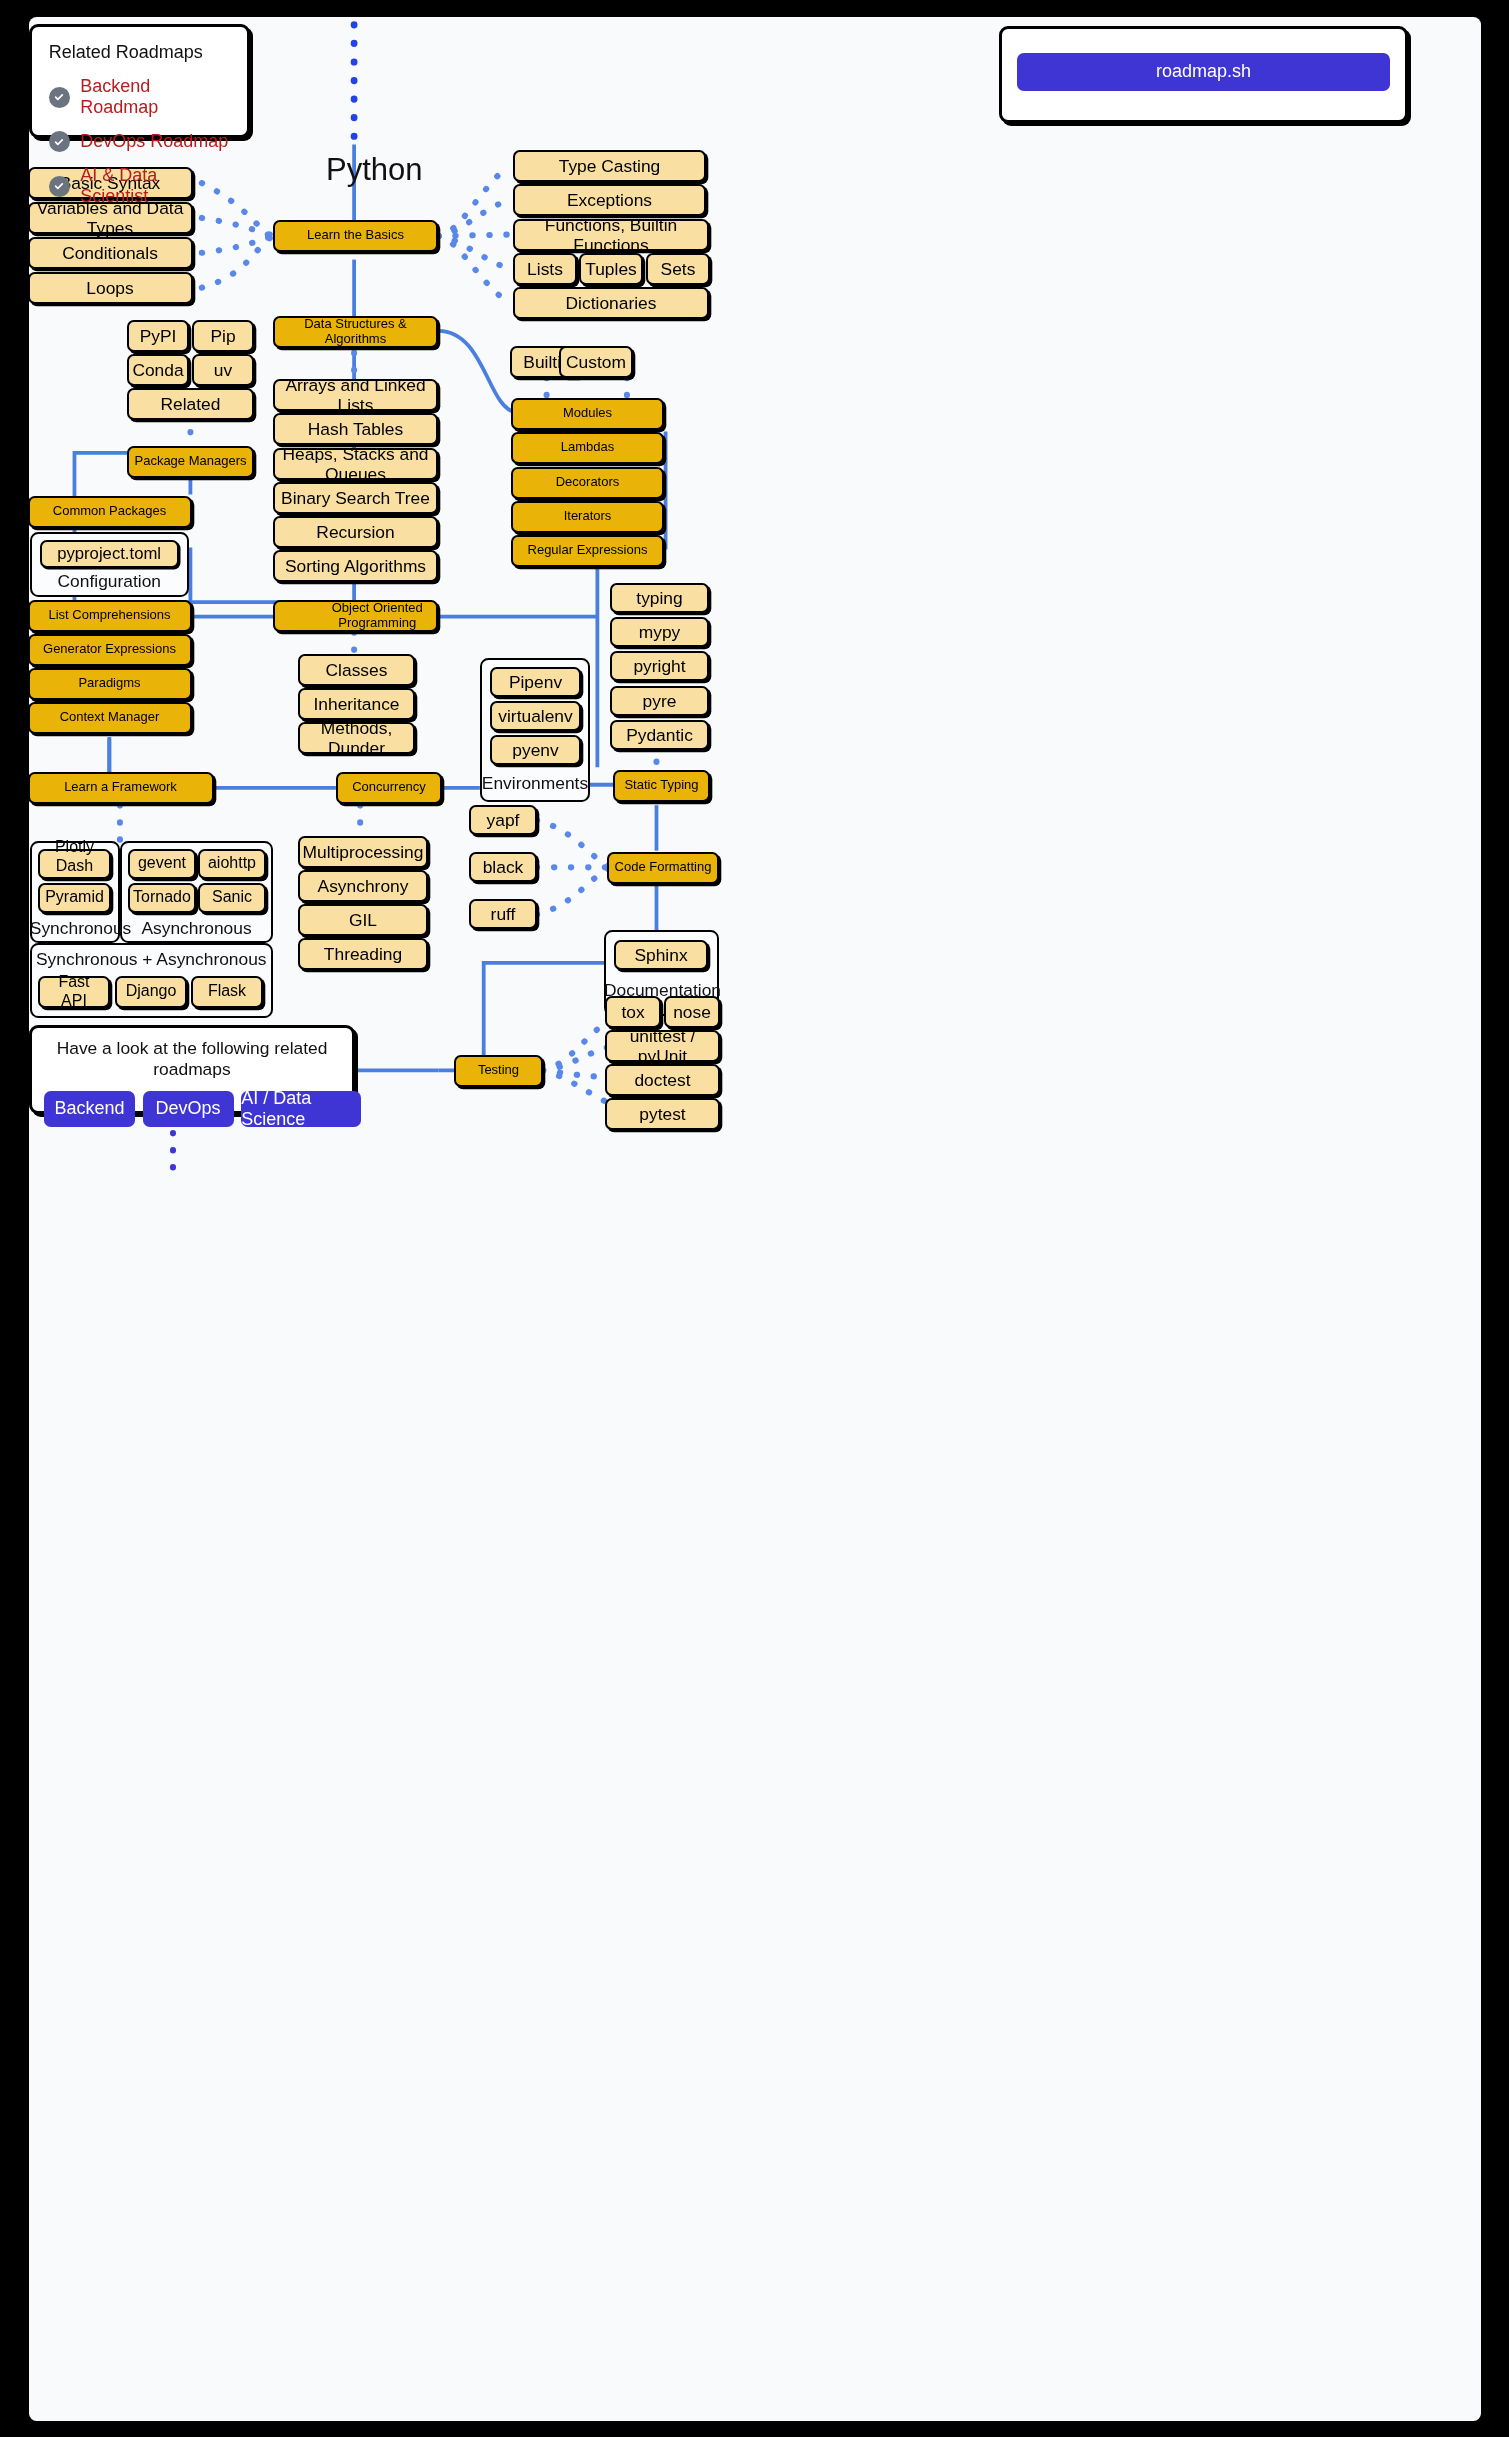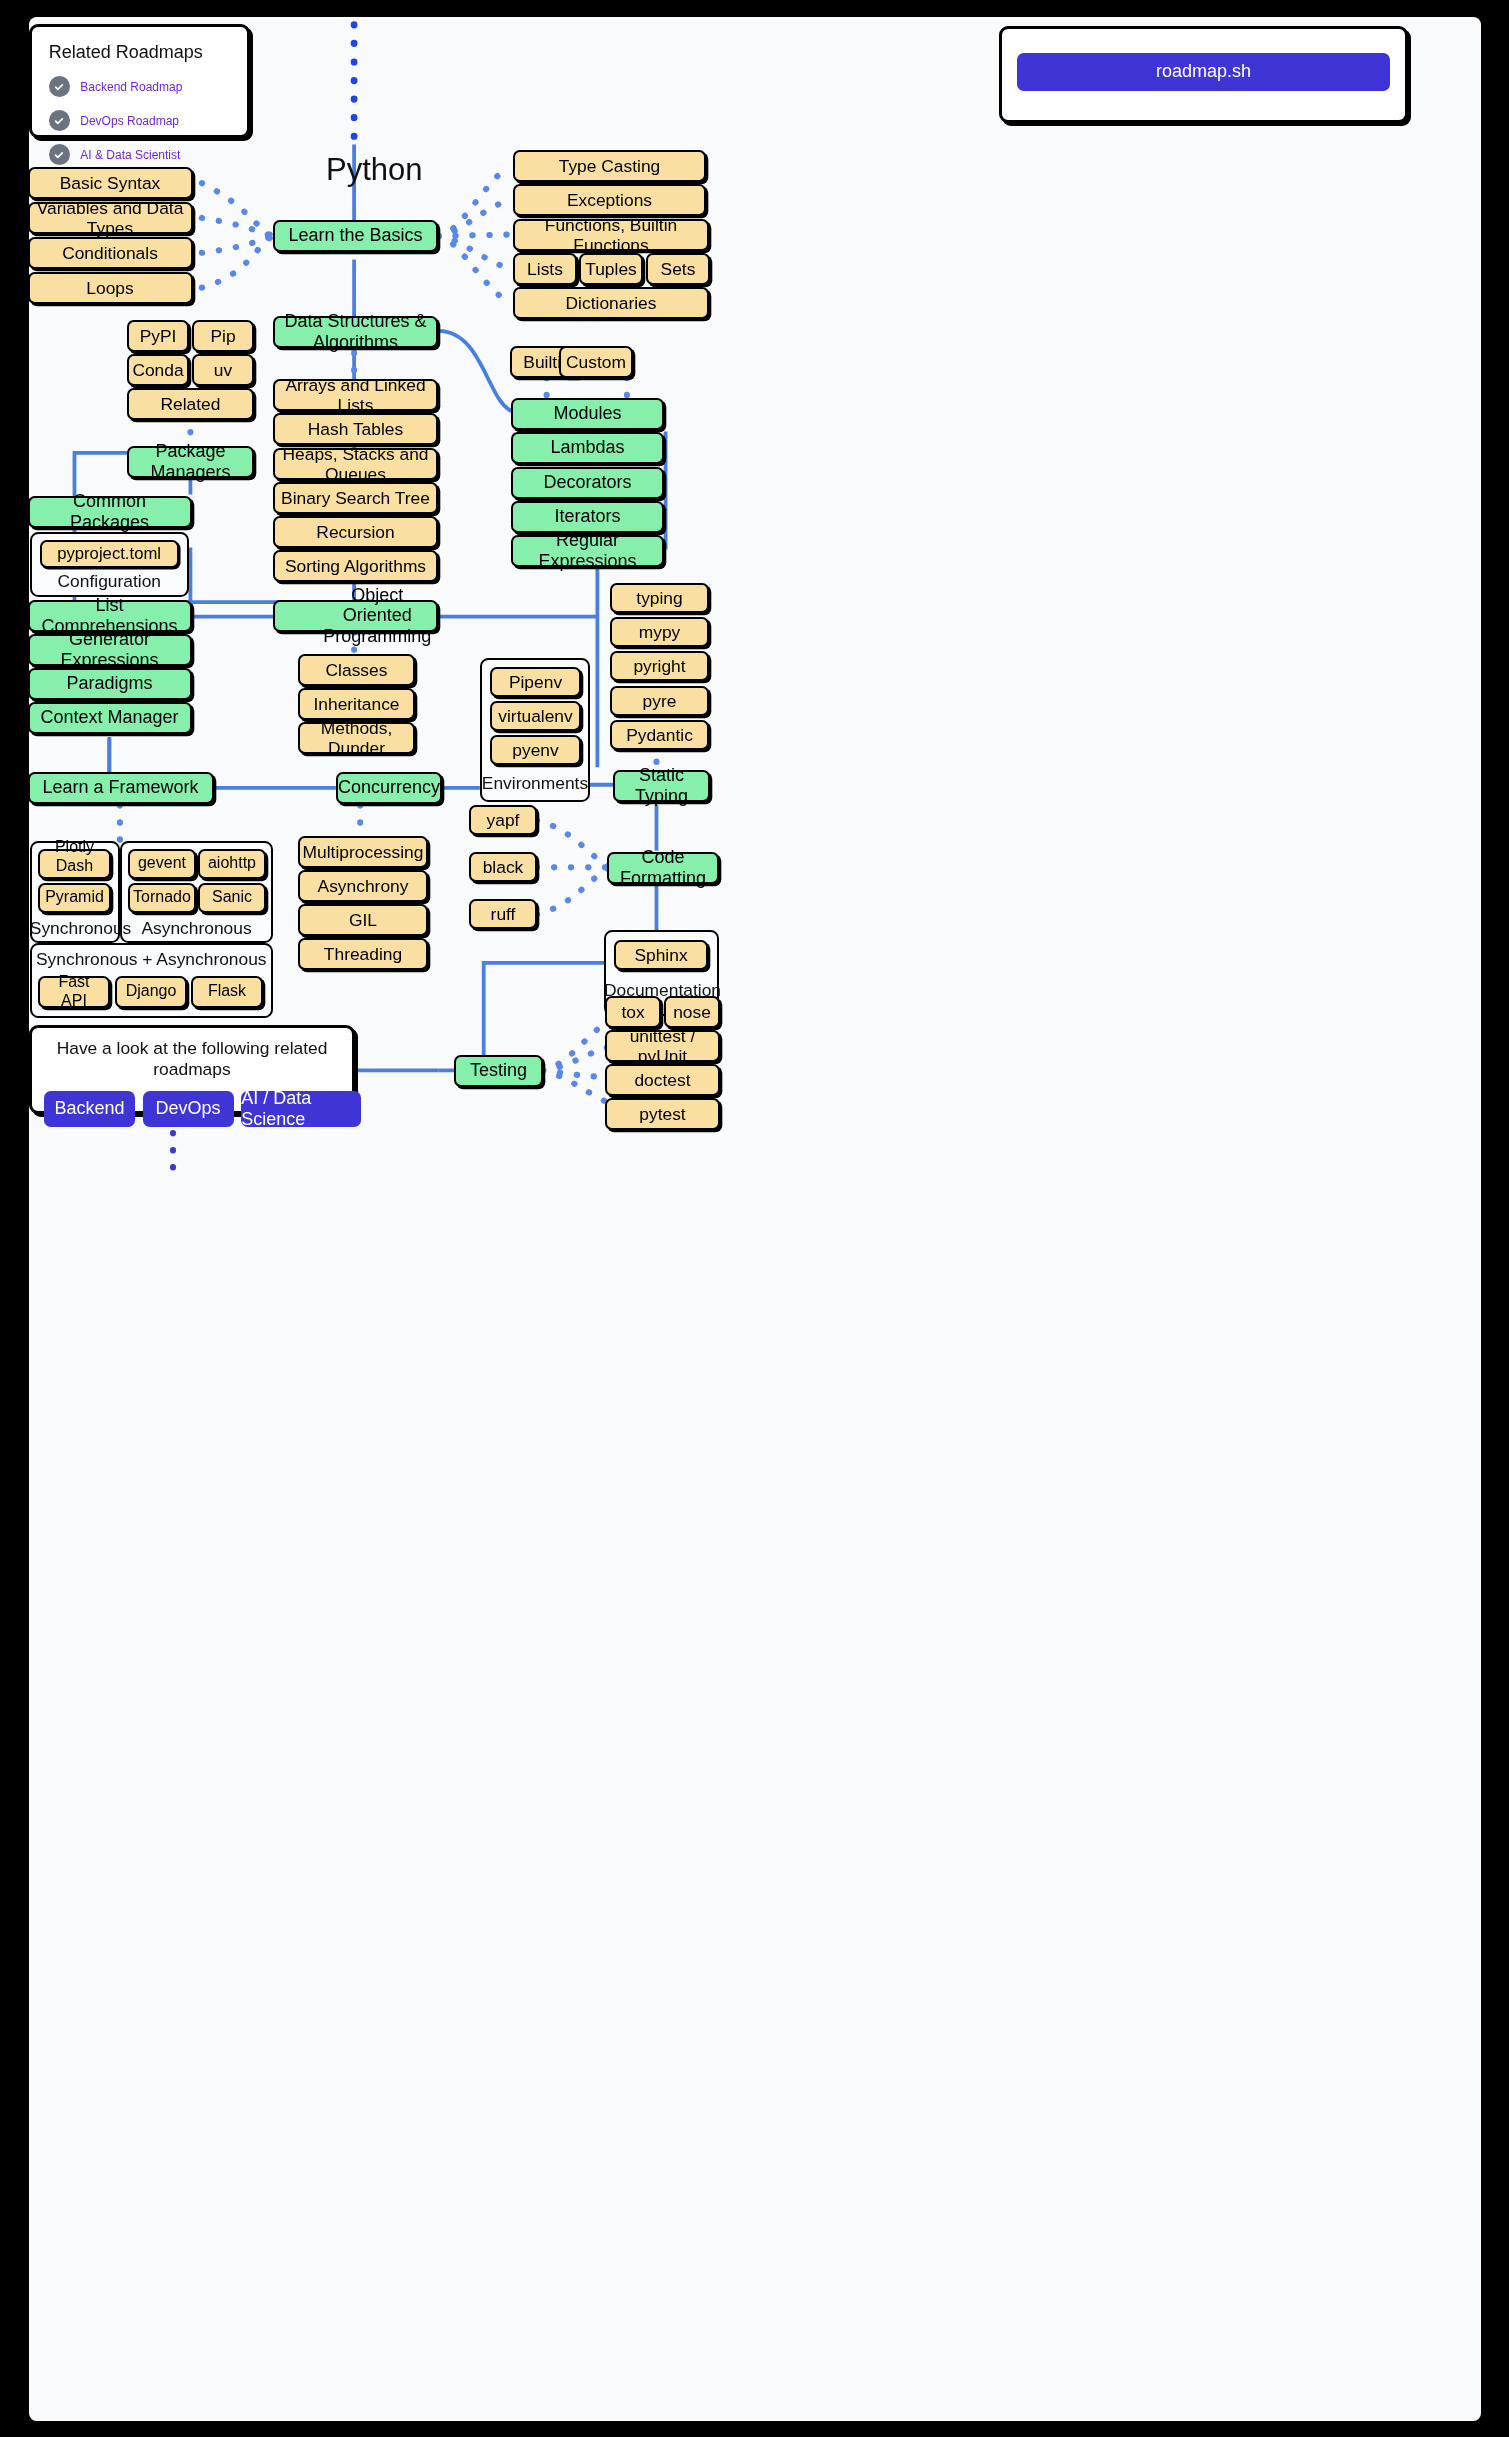--- a/index.html
+++ b/index.html
@@ -58,7 +58,7 @@
     z-index:6;
   }
   .card-title{font-size:18px;color:#111;}
-  .chk-row{display:flex;align-items:center;gap:10.6px;margin-top:13px;font-size:12px;color:#6d28d9;}
+  .chk-row{display:flex;align-items:center;gap:10.6px;margin-top:13px;font-size:18px;color:#b91c1c;}
   .chk{
     width:21px;height:21px;border-radius:50%;background:#6b7280;
     display:inline-flex;align-items:center;justify-content:center;flex:0 0 auto;

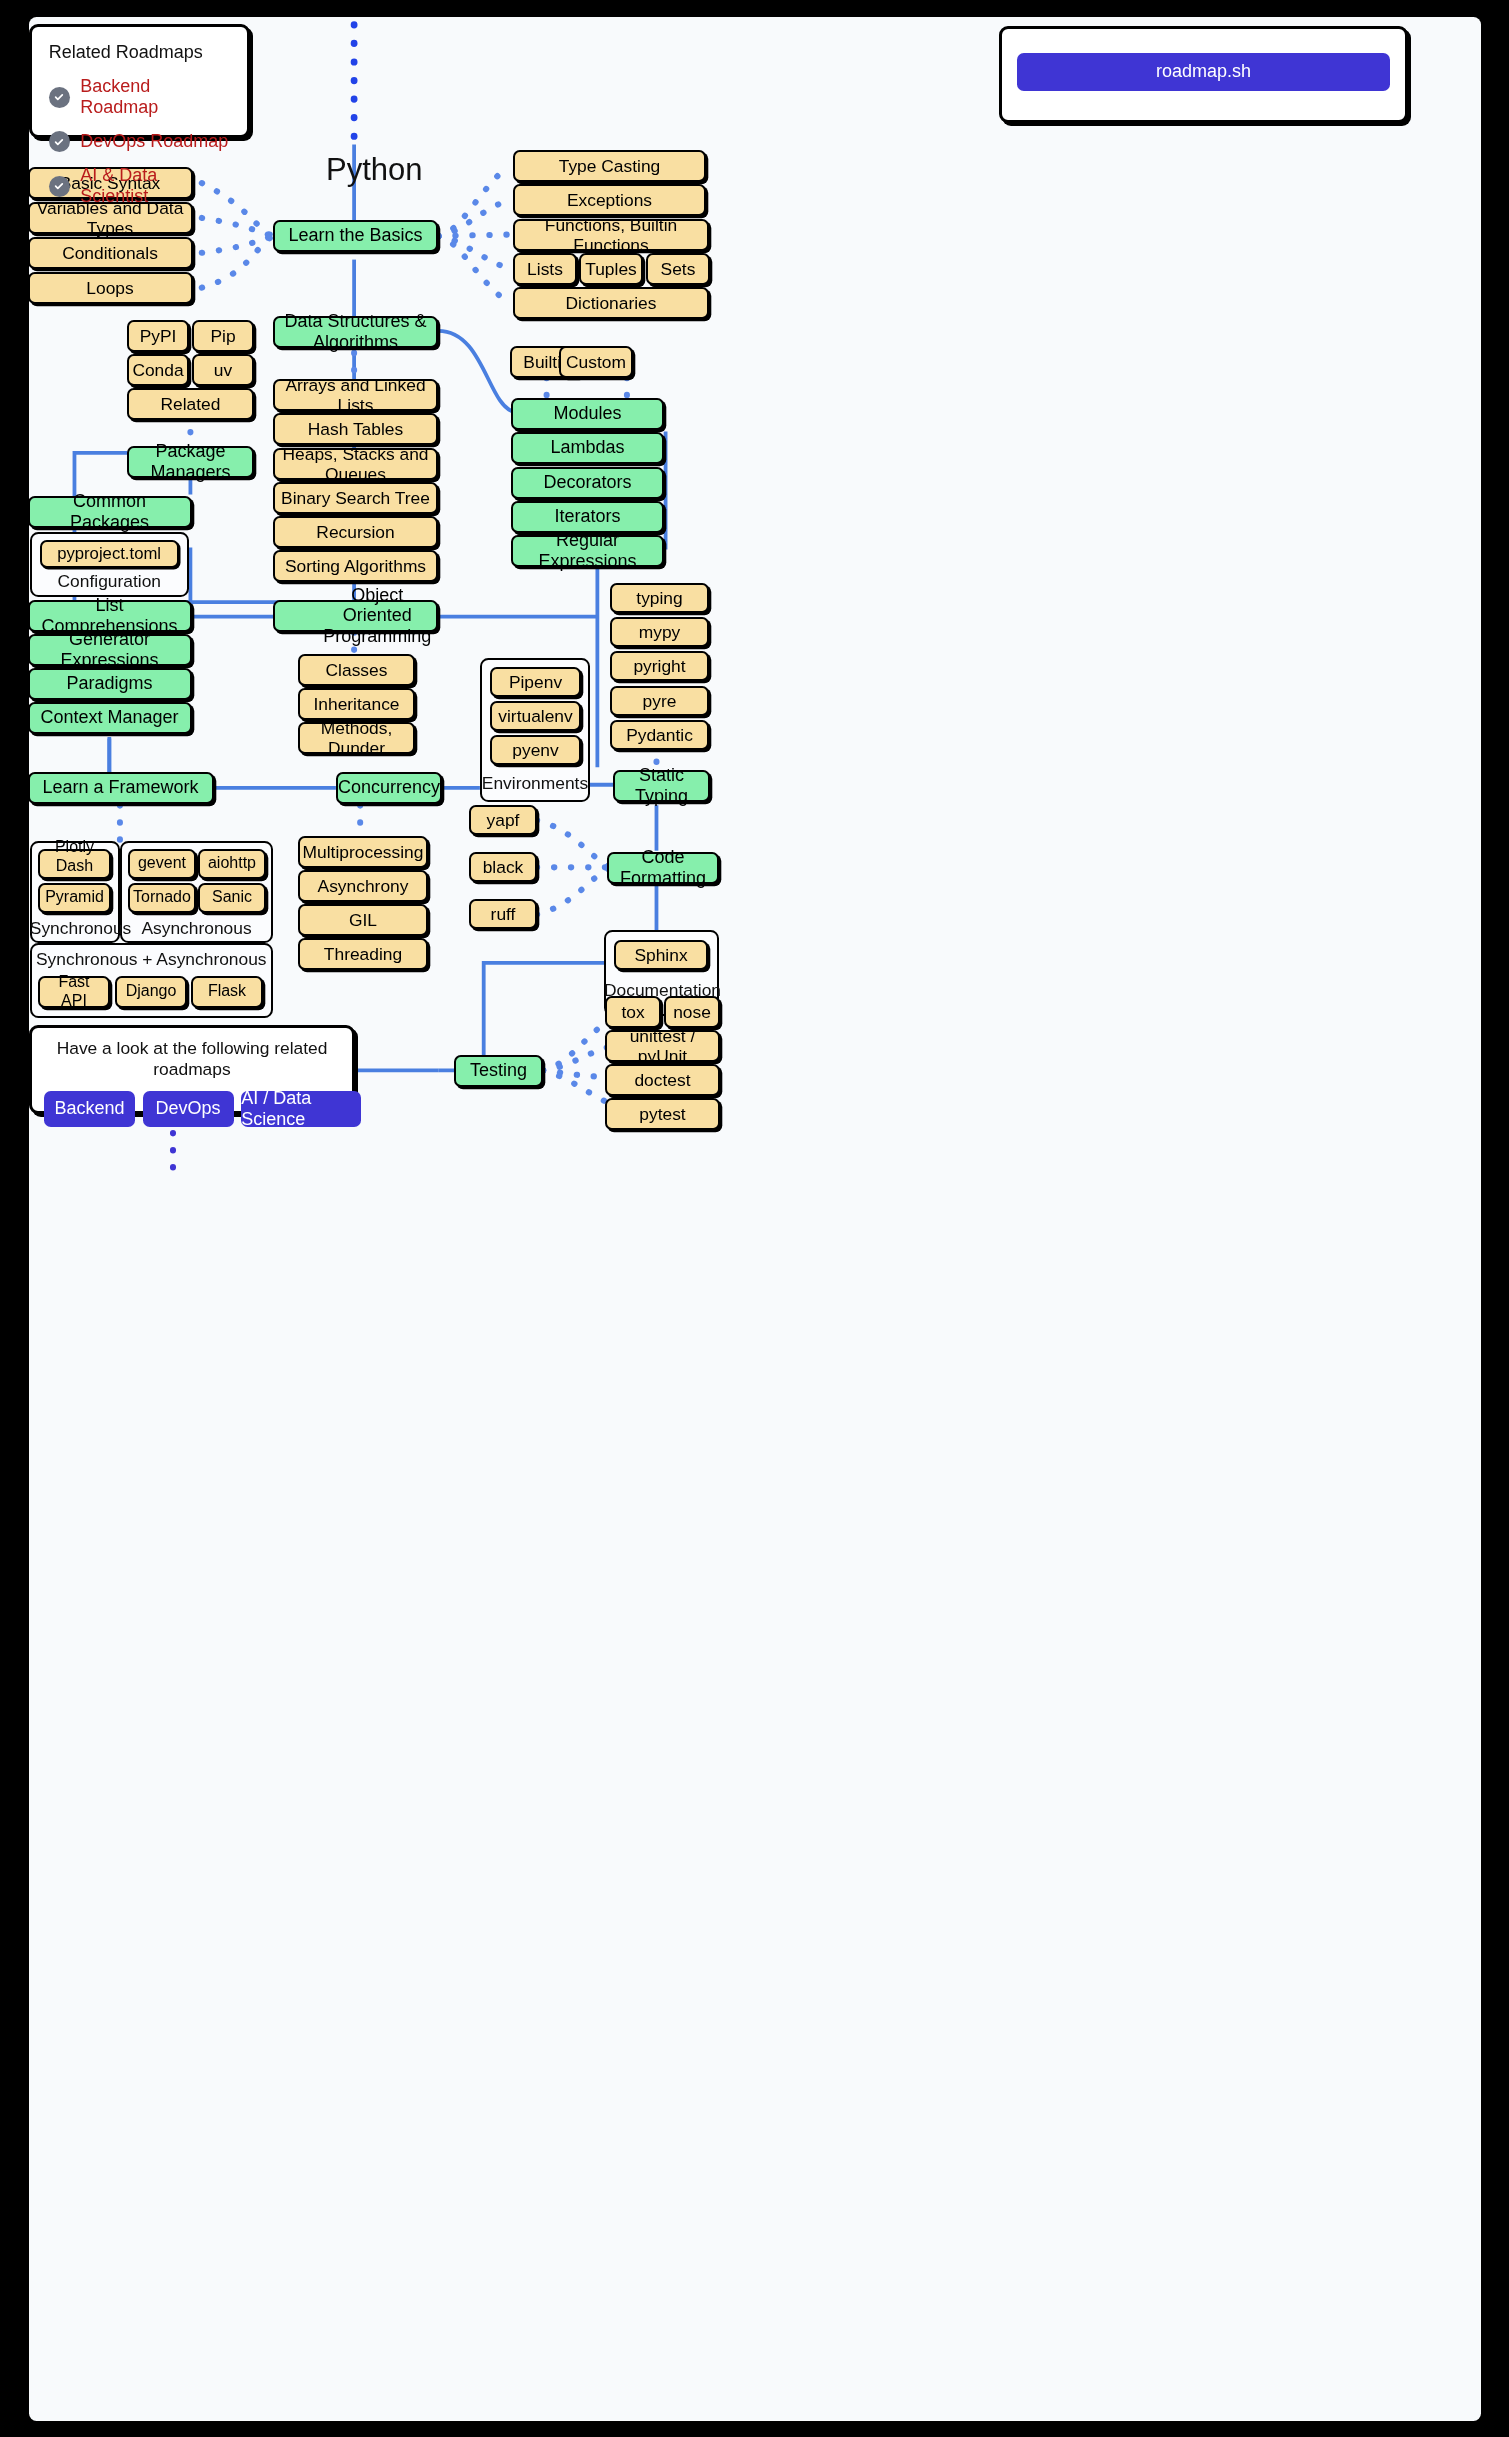--- a/index.html
+++ b/index.html
@@ -33,7 +33,7 @@
     font-size:17.4px;
     z-index:5;
   }
-  .primary{background:#86efac;font-size:18px;}
+  .primary{background:#eab308;font-size:13px;}
   .secondary{background:#f9dfa2;}
   .group{
     position:absolute;box-sizing:border-box;

